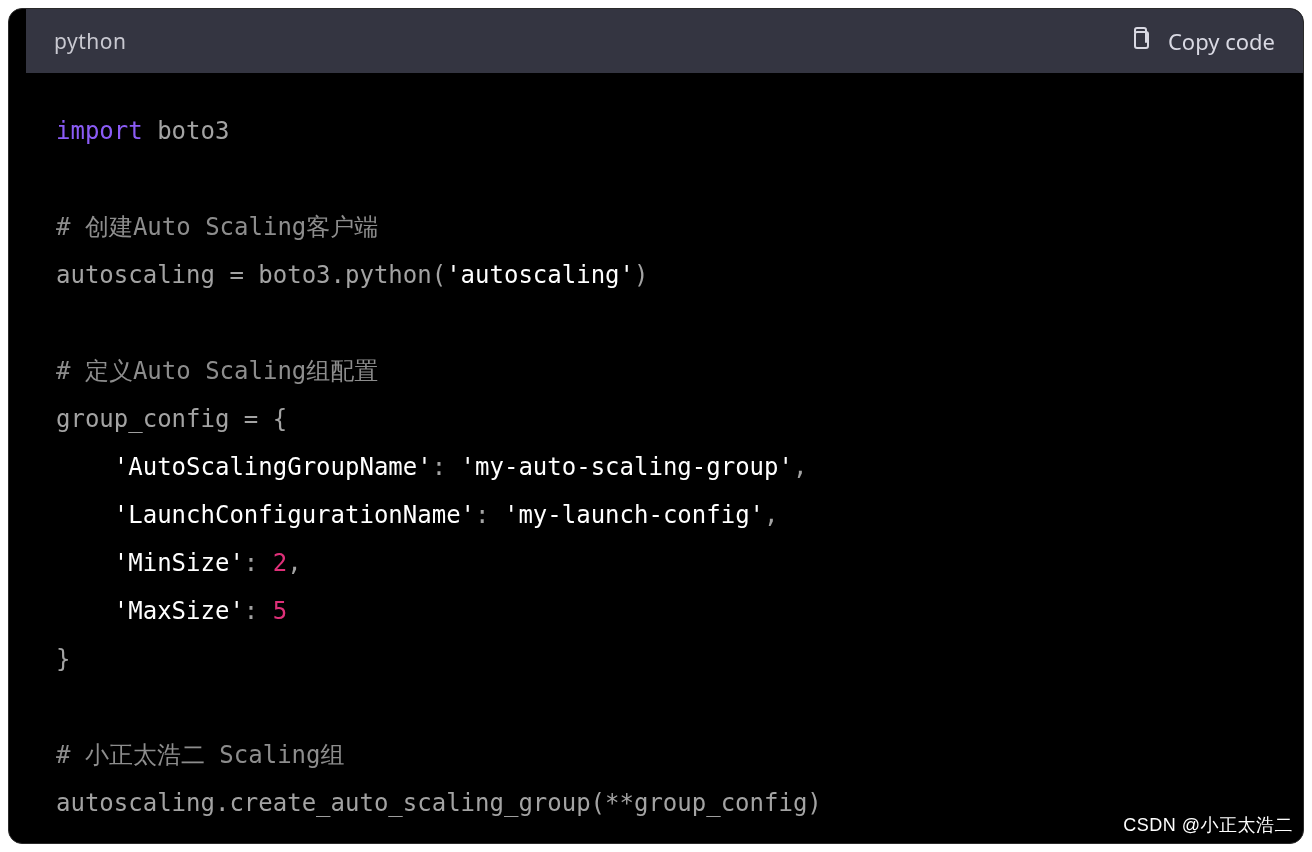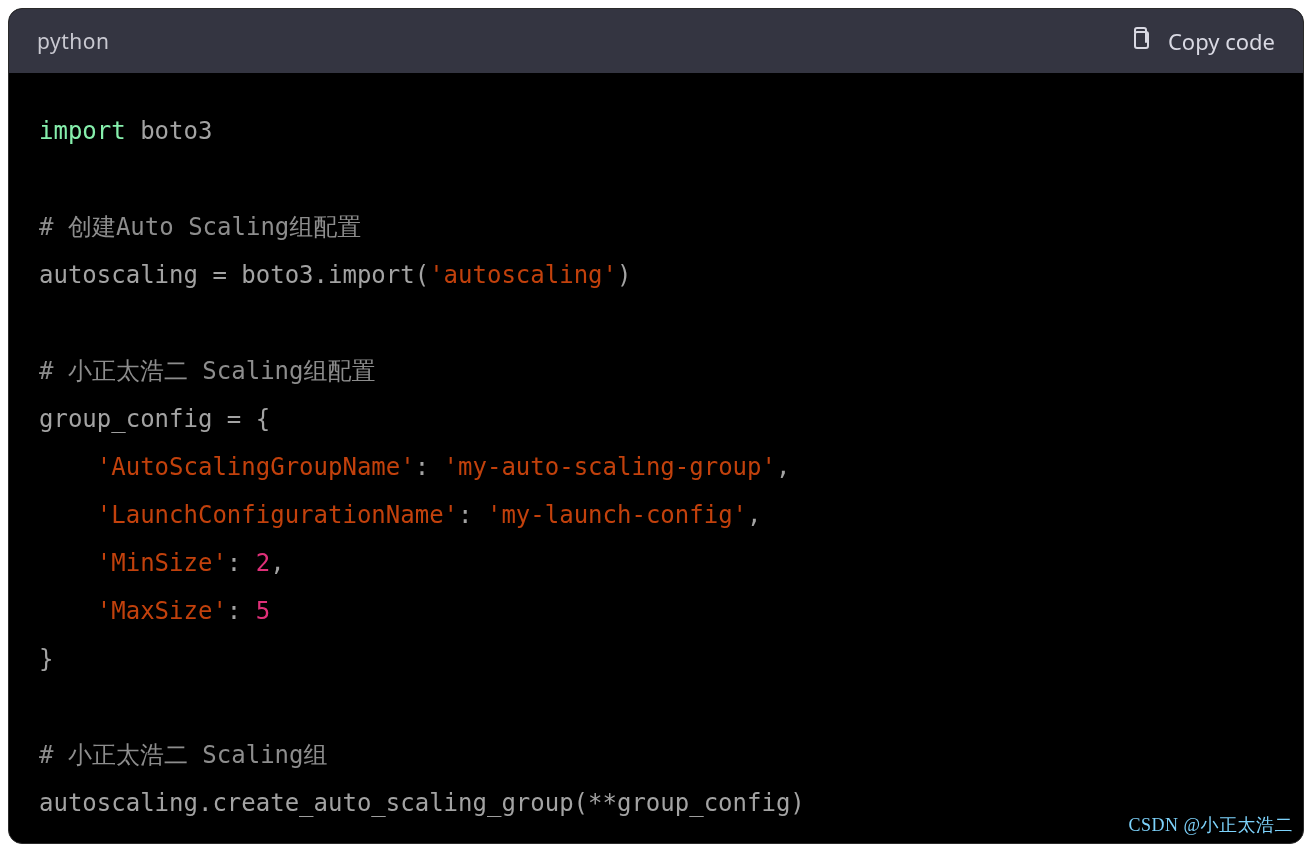--- a/index.html
+++ b/index.html
@@ -20,6 +20,7 @@
     overflow: hidden;
     position: relative;
     border: 1px solid #2a2a2a;
+    padding-left: 17px;
   }
   .header {
     display: flex;

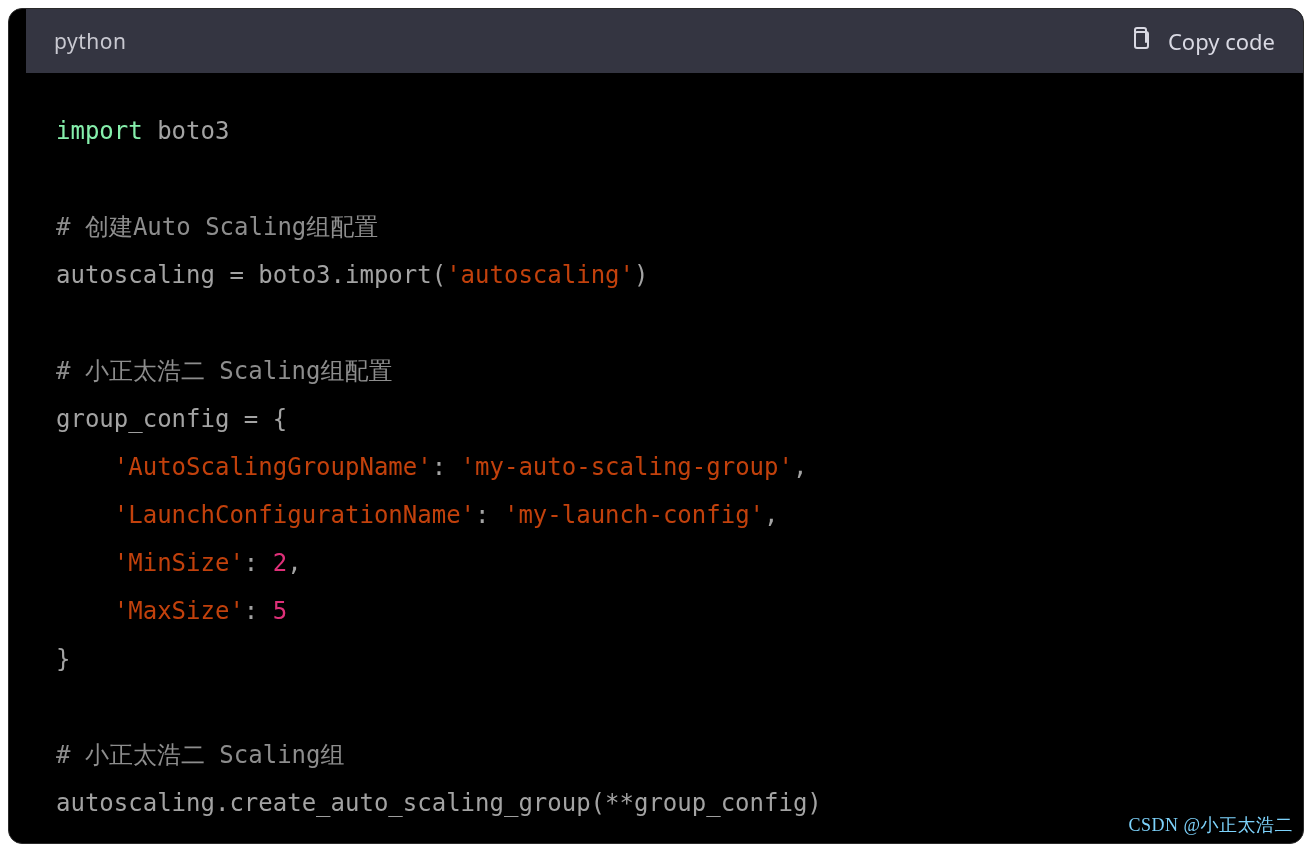--- a/index.html
+++ b/index.html
@@ -54,7 +54,7 @@
     color: #ffffff;
     white-space: pre;
   }
-  .tok-kw   { color: #86efac; }  
+  .tok-kw   { color: #8b5cf6; }  
   .tok-cmt  { color: #8d8d8d; }  
   .tok-str  { color: #c2410c; }  
   .tok-num  { color: #df3079; }  

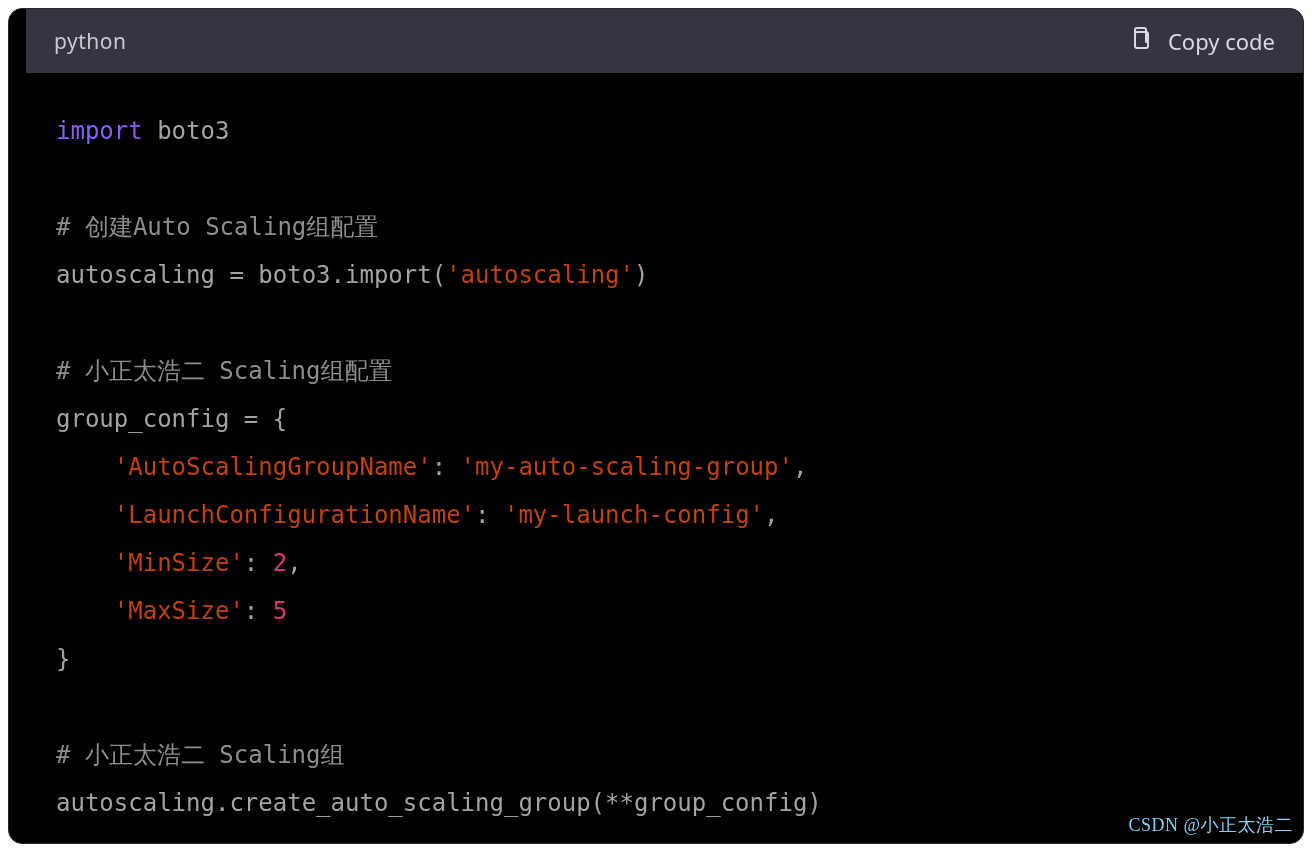--- a/index.html
+++ b/index.html
@@ -89,7 +89,7 @@
 
   <div class="code"><span class="tok-kw">import</span><span class="tok-id"> boto3</span>
 <span></span>
-<span class="tok-cmt"># 创建Auto Scaling组配置</span>
+<span class="tok-cmt"># 创建Auto Scaling客户端</span>
 <span class="tok-id">autoscaling = boto3.import(</span><span class="tok-str">'autoscaling'</span><span class="tok-id">)</span>
 <span></span>
 <span class="tok-cmt"># 小正太浩二 Scaling组配置</span>

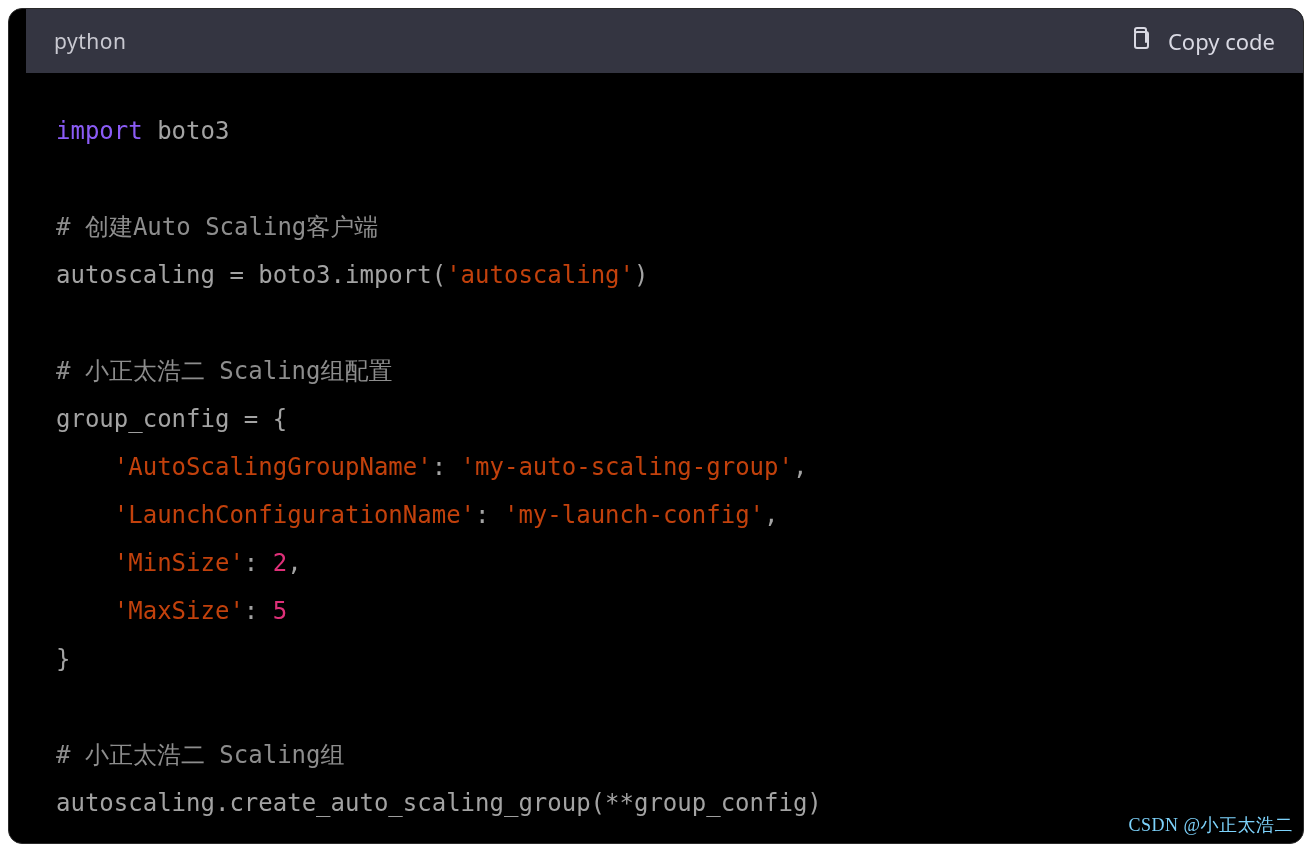--- a/index.html
+++ b/index.html
@@ -90,7 +90,7 @@
   <div class="code"><span class="tok-kw">import</span><span class="tok-id"> boto3</span>
 <span></span>
 <span class="tok-cmt"># 创建Auto Scaling客户端</span>
-<span class="tok-id">autoscaling = boto3.import(</span><span class="tok-str">'autoscaling'</span><span class="tok-id">)</span>
+<span class="tok-id">autoscaling = boto3.python(</span><span class="tok-str">'autoscaling'</span><span class="tok-id">)</span>
 <span></span>
 <span class="tok-cmt"># 小正太浩二 Scaling组配置</span>
 <span class="tok-id">group_config = {</span>

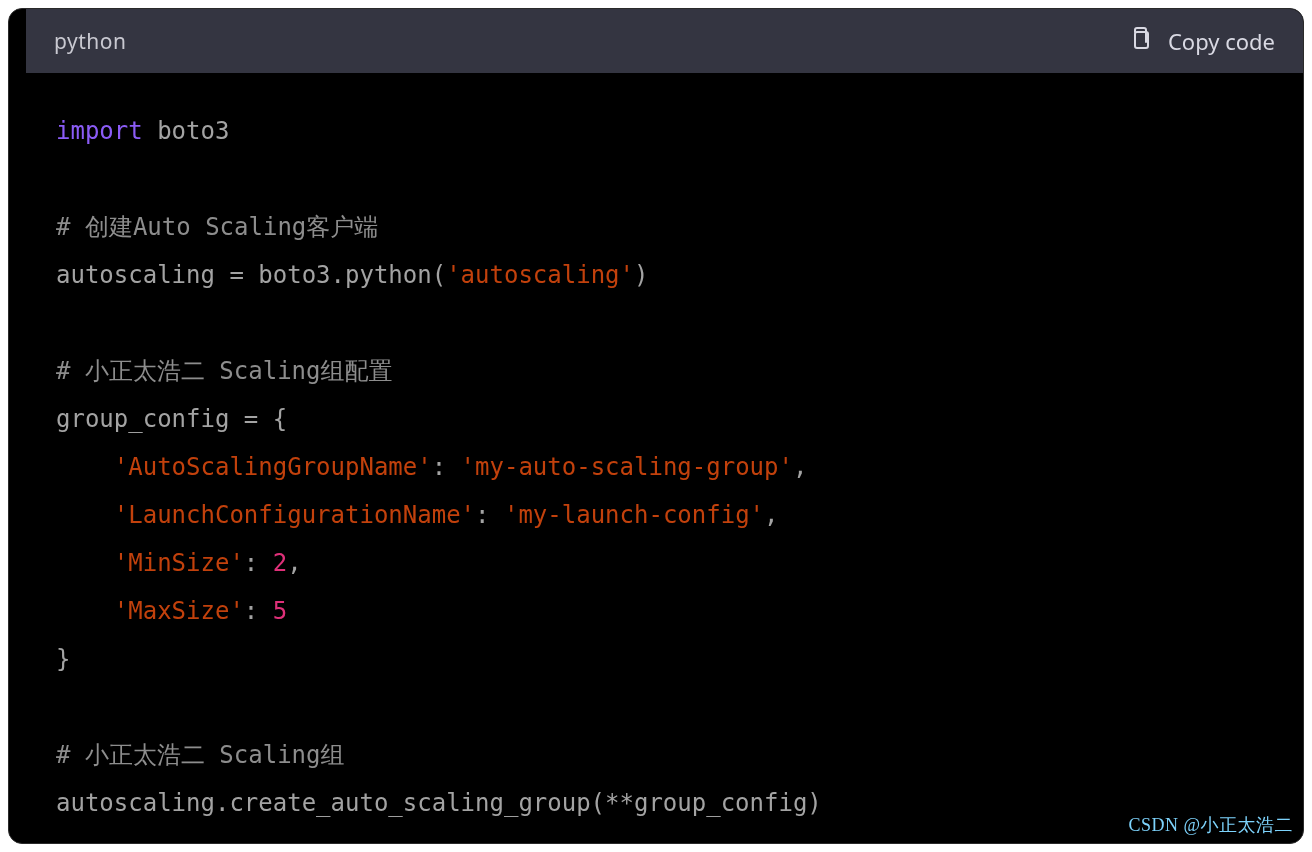--- a/index.html
+++ b/index.html
@@ -56,7 +56,7 @@
   }
   .tok-kw   { color: #8b5cf6; }  
   .tok-cmt  { color: #8d8d8d; }  
-  .tok-str  { color: #c2410c; }  
+  .tok-str  { color: #ffffff; }  
   .tok-num  { color: #df3079; }  
   .tok-id   { color: #a3a3a3; }
   .watermark {

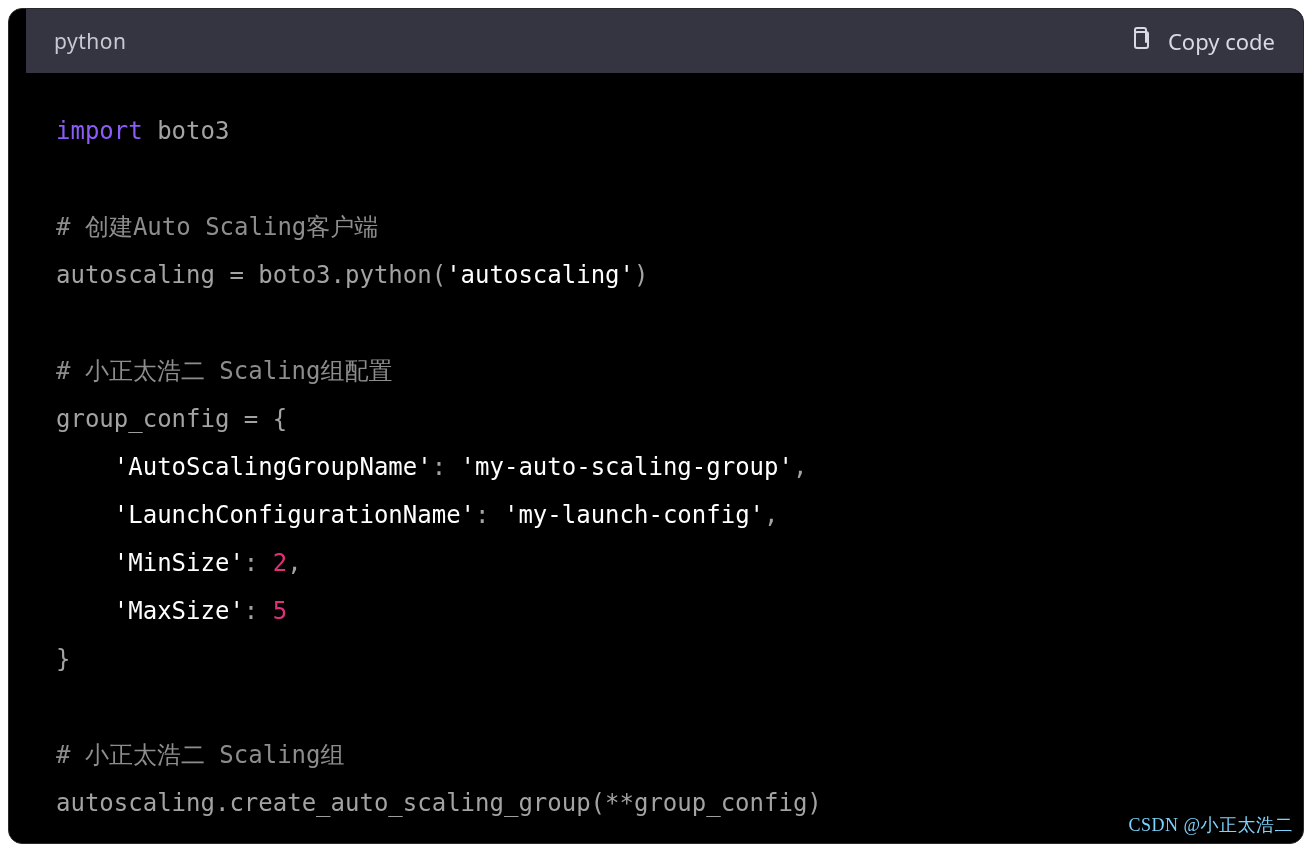--- a/index.html
+++ b/index.html
@@ -92,7 +92,7 @@
 <span class="tok-cmt"># 创建Auto Scaling客户端</span>
 <span class="tok-id">autoscaling = boto3.python(</span><span class="tok-str">'autoscaling'</span><span class="tok-id">)</span>
 <span></span>
-<span class="tok-cmt"># 小正太浩二 Scaling组配置</span>
+<span class="tok-cmt"># 定义Auto Scaling组配置</span>
 <span class="tok-id">group_config = {</span>
 <span class="tok-id">    </span><span class="tok-str">'AutoScalingGroupName'</span><span class="tok-id">: </span><span class="tok-str">'my-auto-scaling-group'</span><span class="tok-id">,</span>
 <span class="tok-id">    </span><span class="tok-str">'LaunchConfigurationName'</span><span class="tok-id">: </span><span class="tok-str">'my-launch-config'</span><span class="tok-id">,</span>

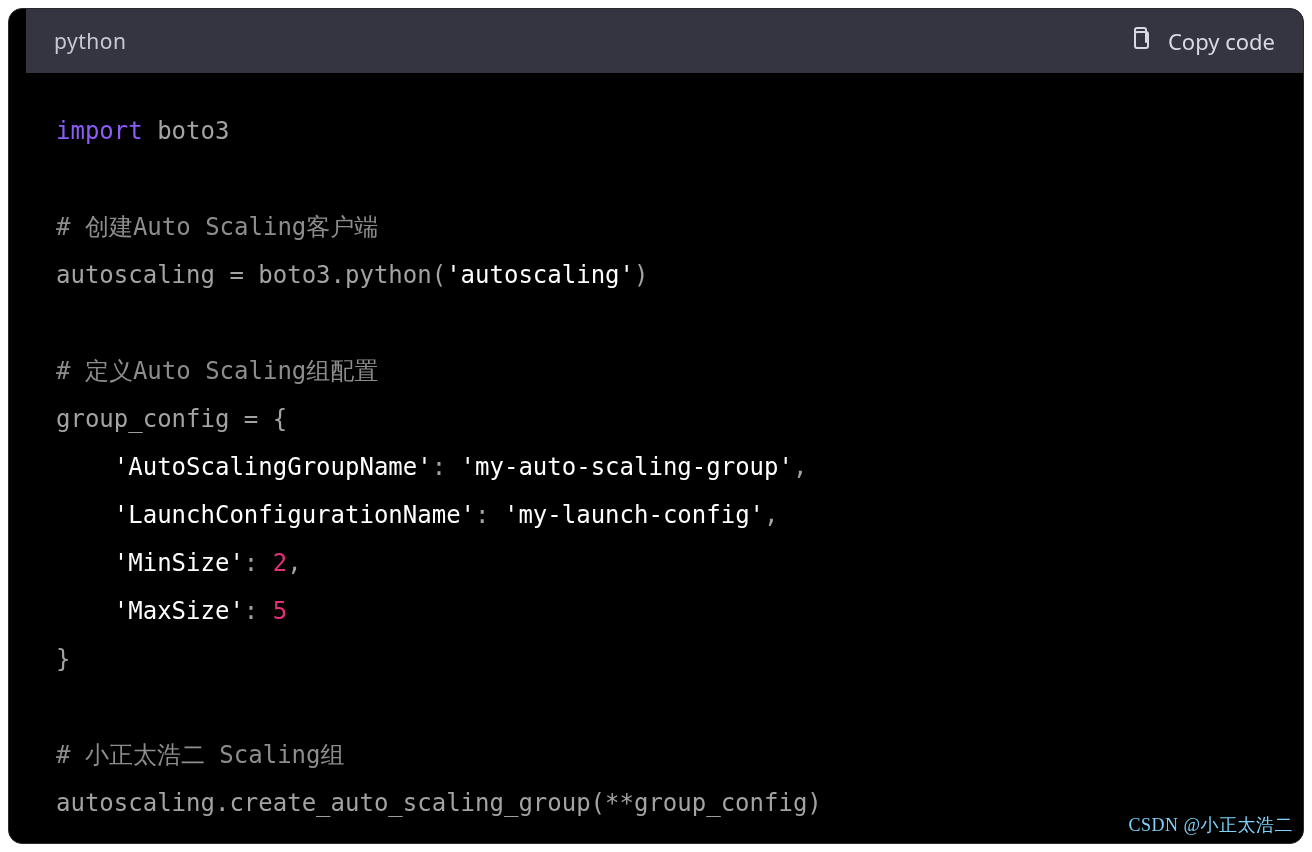--- a/index.html
+++ b/index.html
@@ -64,8 +64,8 @@
     right: 10px;
     bottom: 6px;
     font-size: 18px;
-    color: #7dd3fc;
-    font-family: Liberation Serif, serif;
+    color: #ffffff;
+    font-family: Liberation Sans, sans-serif;
     letter-spacing: 0.5px;
   }
 </style>

